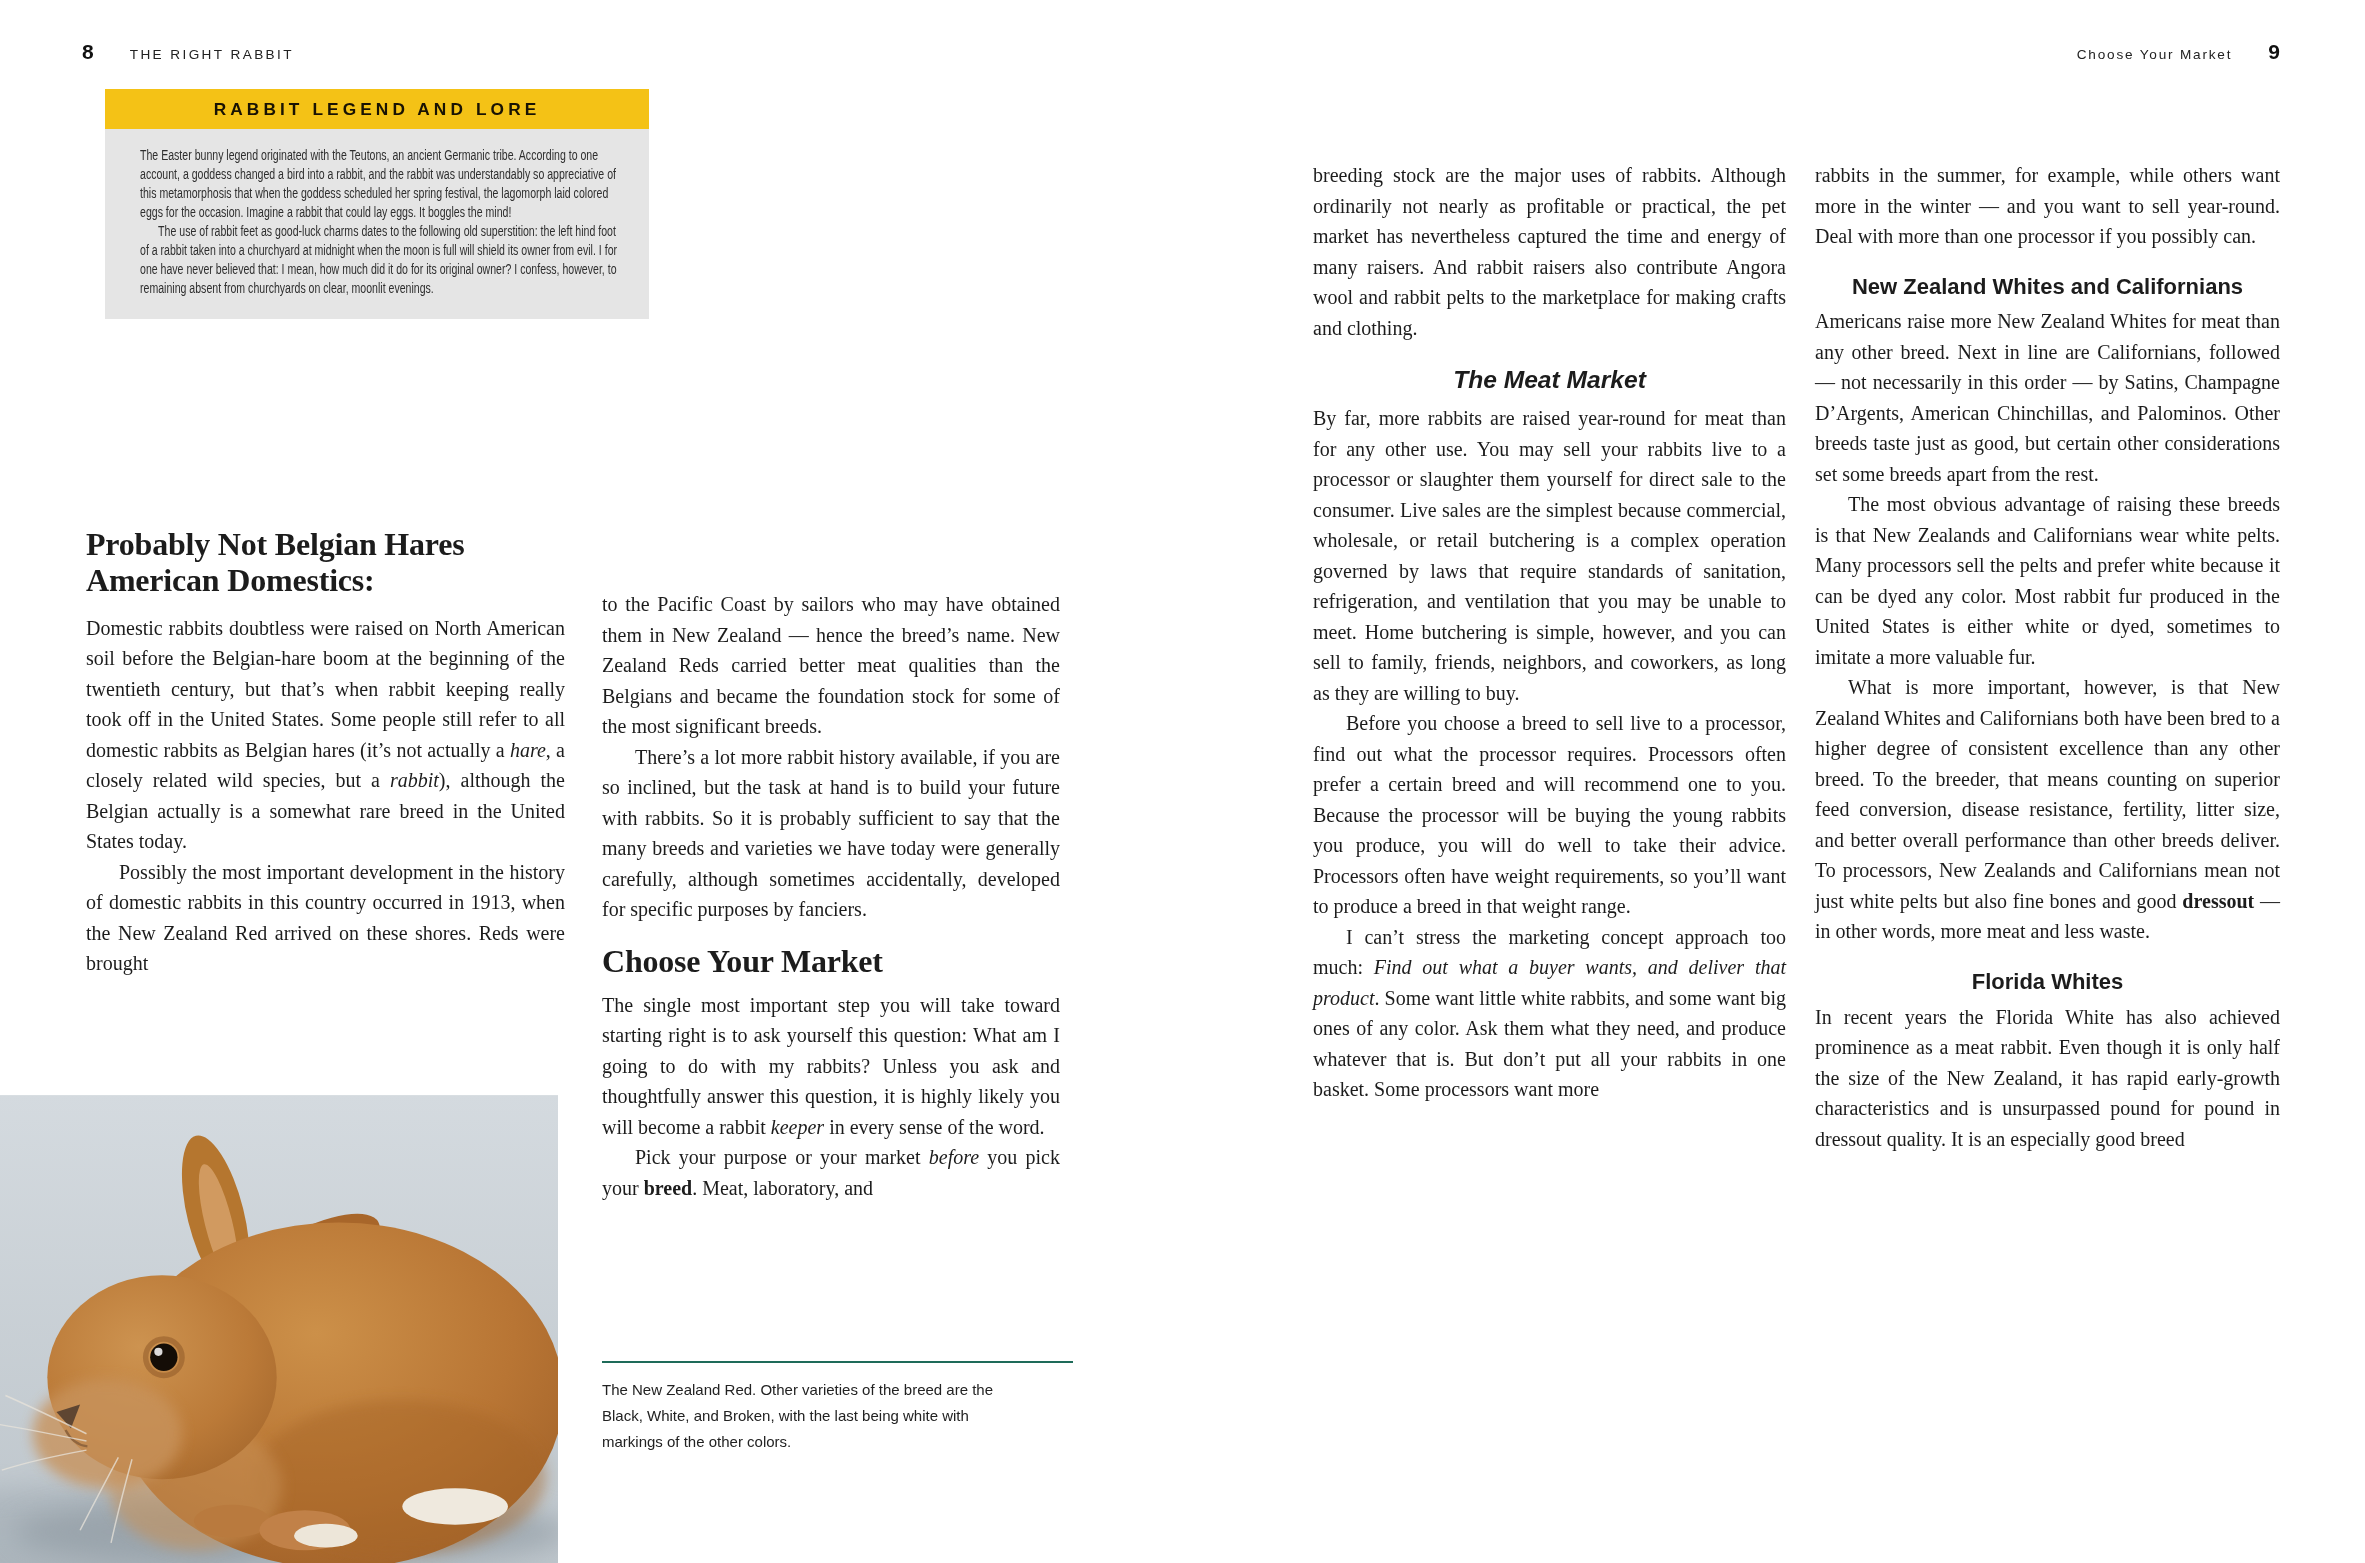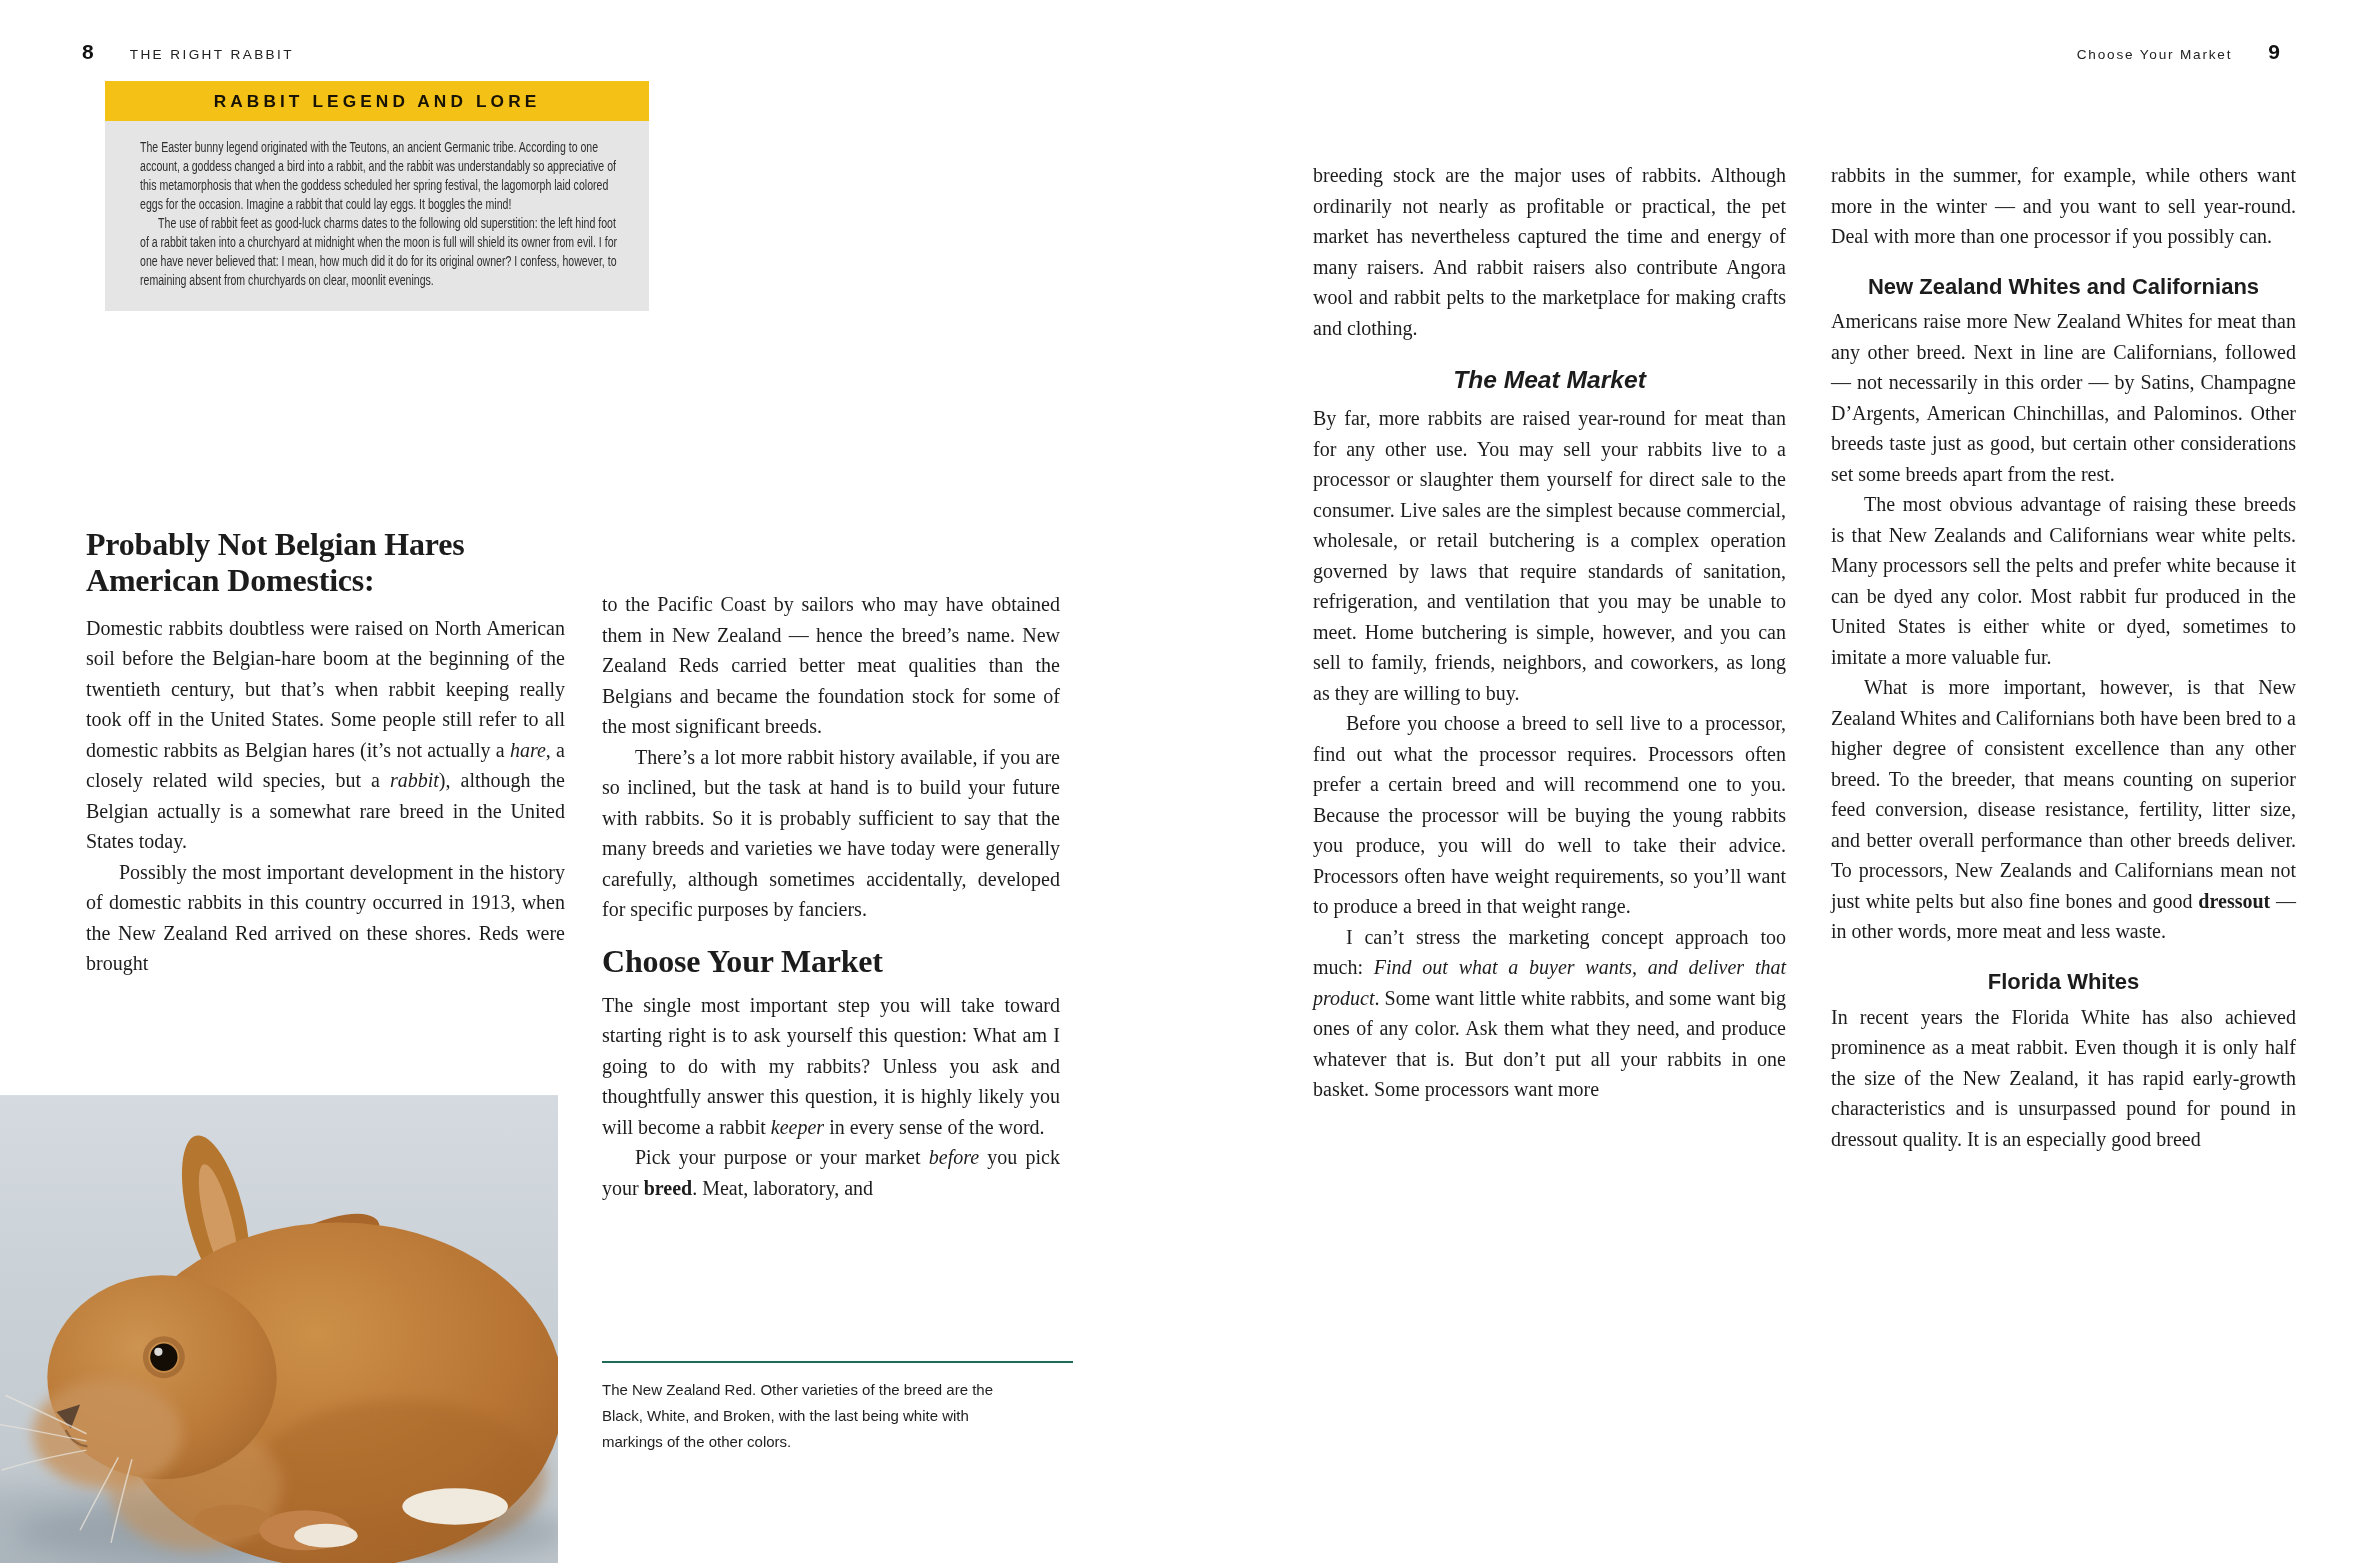--- a/index.html
+++ b/index.html
@@ -16,7 +16,7 @@
   .runhead-left .runtitle{margin-left:36px;}
   .runhead-right .runtitle{margin-right:36px;letter-spacing:1.8px;}
   
-  .sidebar{position:absolute;left:105px;top:81px;width:544px;}
+  .sidebar{position:absolute;left:105px;top:89px;width:544px;}
   .sidebar-bar{background:#F4C216;height:40px;display:flex;align-items:center;justify-content:center;}
   .sidebar-title{font-family:"Liberation Sans",sans-serif;font-weight:700;font-size:17.3px;letter-spacing:4.1px;color:#191303;}
   .sidebar-body{background:#e5e5e5;padding:17.3px 0 21px 35px;}

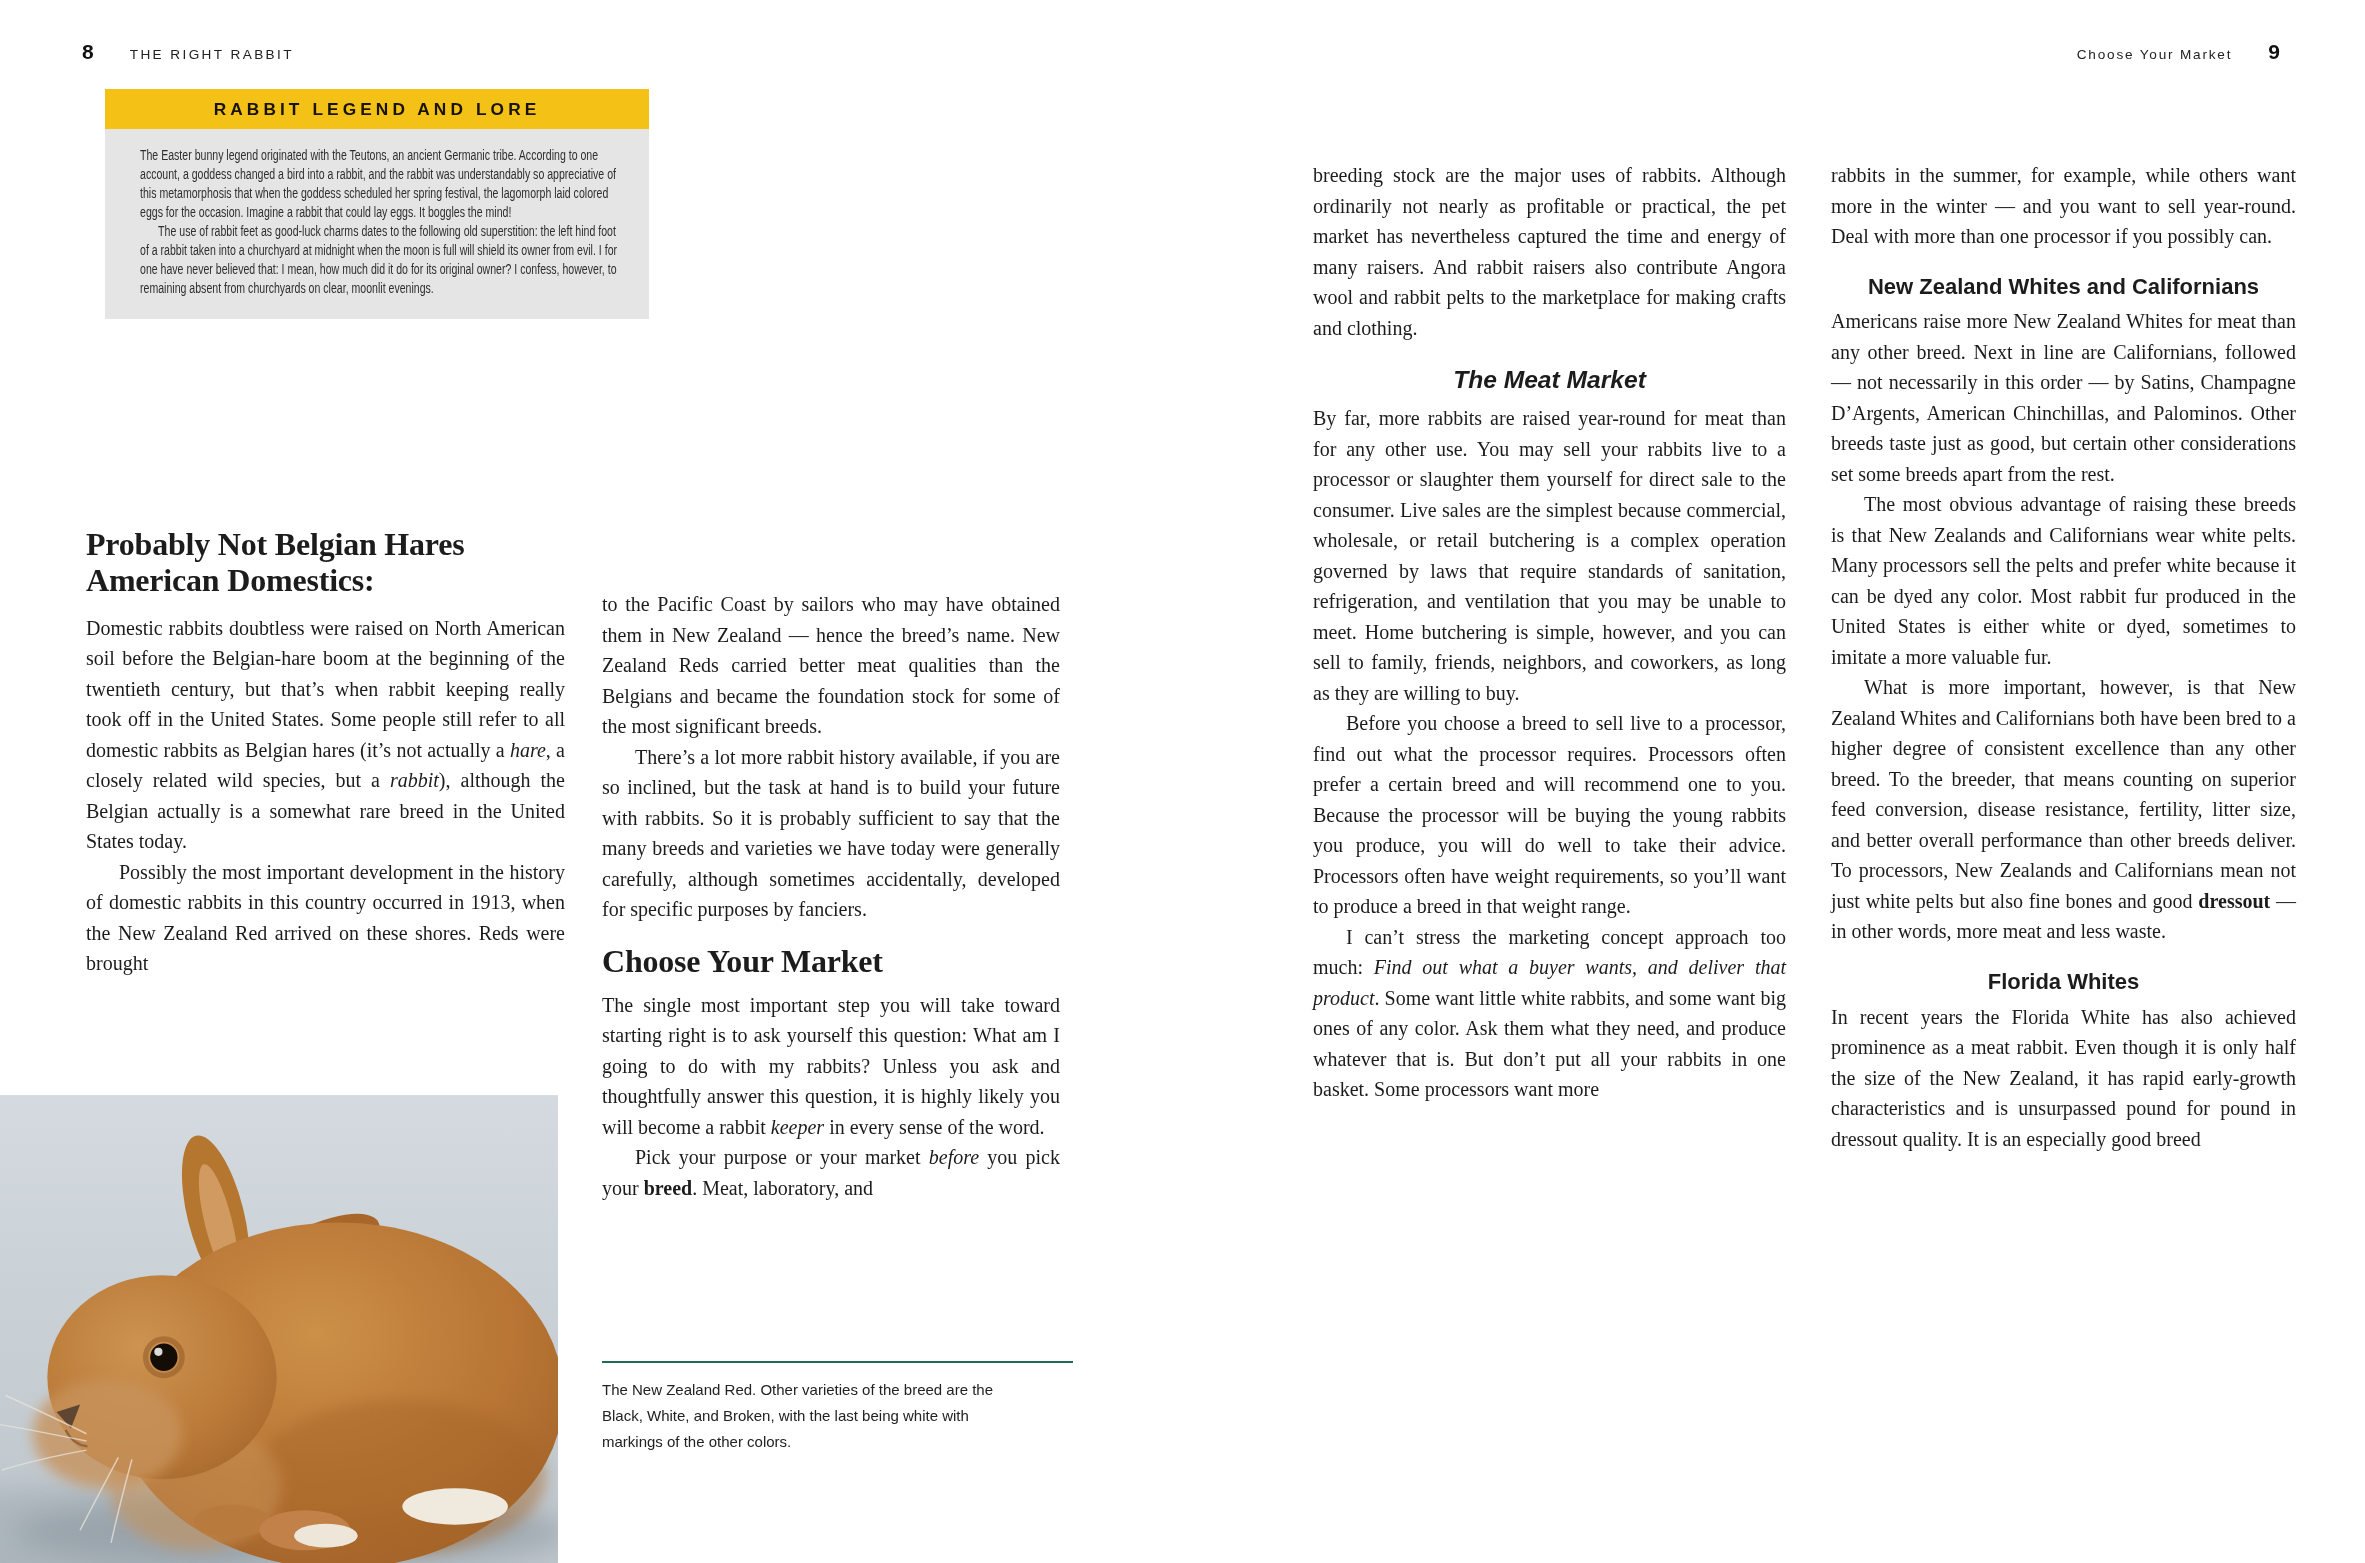--- a/index.html
+++ b/index.html
@@ -31,7 +31,7 @@
   .col-l1{left:86px;top:526px;width:479px;}
   .col-l2{left:602px;top:589px;width:458px;}
   .col-r1{left:1313px;top:160px;width:473px;}
-  .col-r2{left:1815px;top:160px;width:465px;margin-left:16px;}
+  .col-r2{left:1815px;top:160px;width:465px;}
   h1.serif-head{font-family:"Liberation Serif",serif;font-weight:700;font-size:32px;line-height:36px;
     margin:0 0 14.6px 0;text-align:left;letter-spacing:-0.2px;}
   h1.serif-head span{display:block;}

